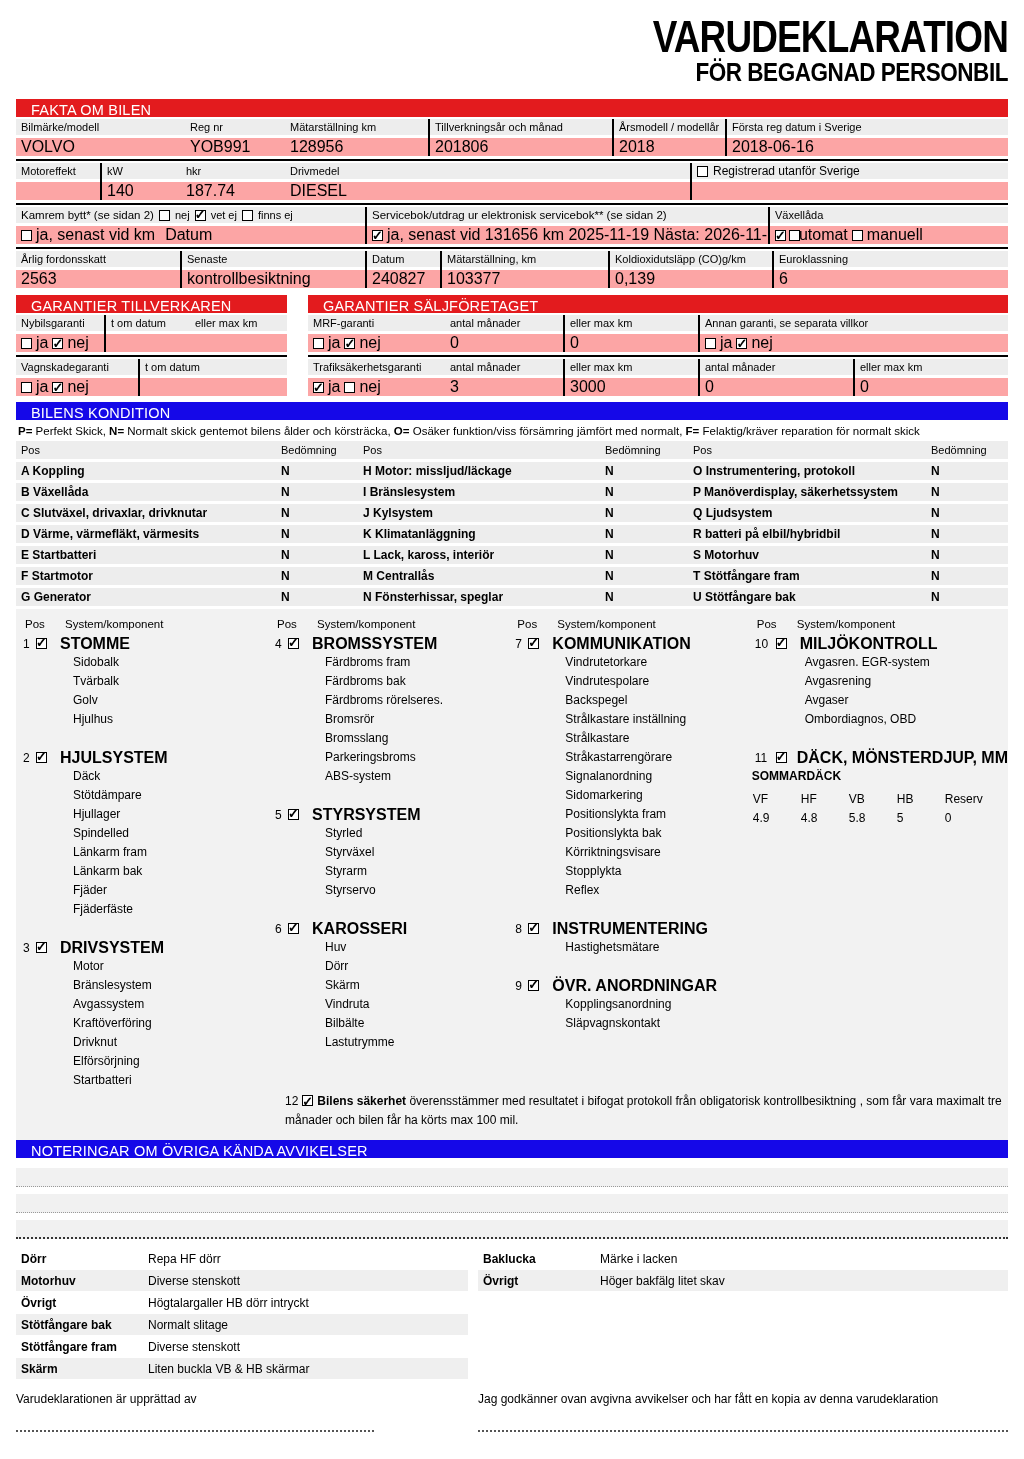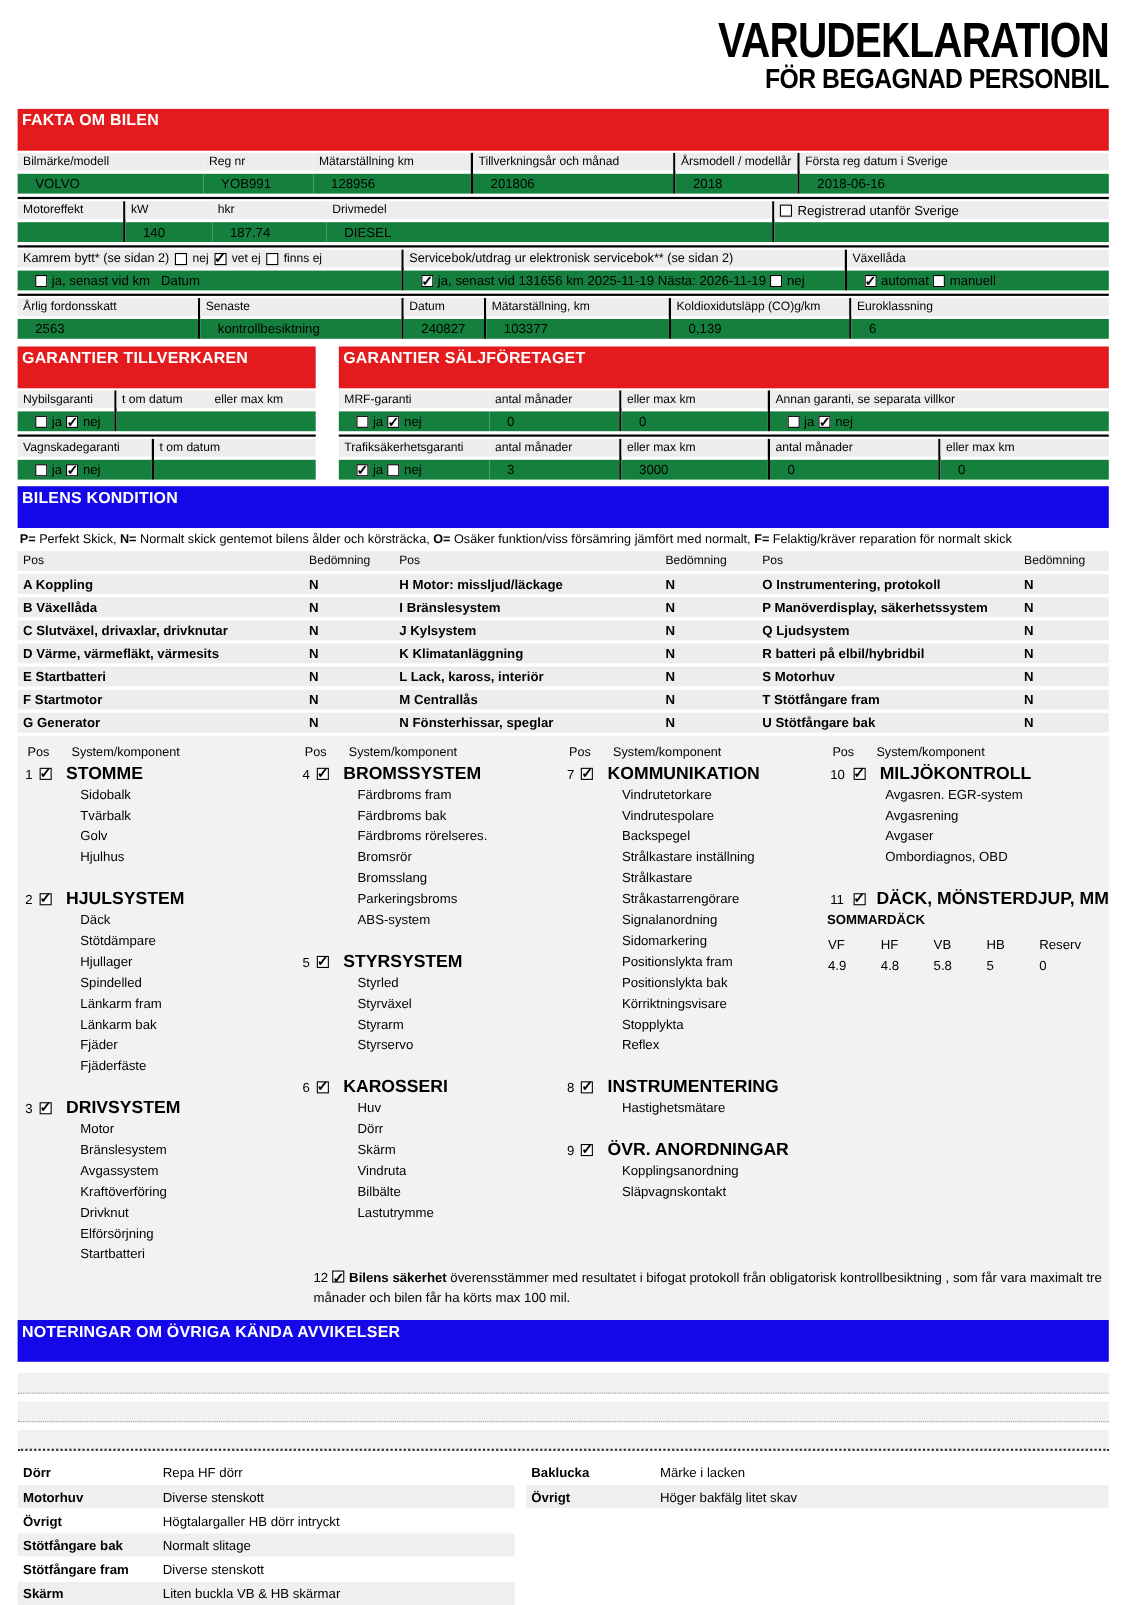--- a/index.html
+++ b/index.html
@@ -18,8 +18,8 @@
         transform: scaleX(.9); transform-origin: right center; }
 
   
-  .bar { height: 38px; line-height: 22px; padding: 0 4px; color: #fff;
-         font-weight: bold; font-size: 14.5px; letter-spacing: .2px; }
+  .bar { height: 18px; line-height: 22px; padding: 0 15px; color: #fff;
+         font-weight: normal; font-size: 14.5px; letter-spacing: .2px; }
   .bar.red  { background: #E31B1E; }
   .bar.blue { background: #1508E8; }
 

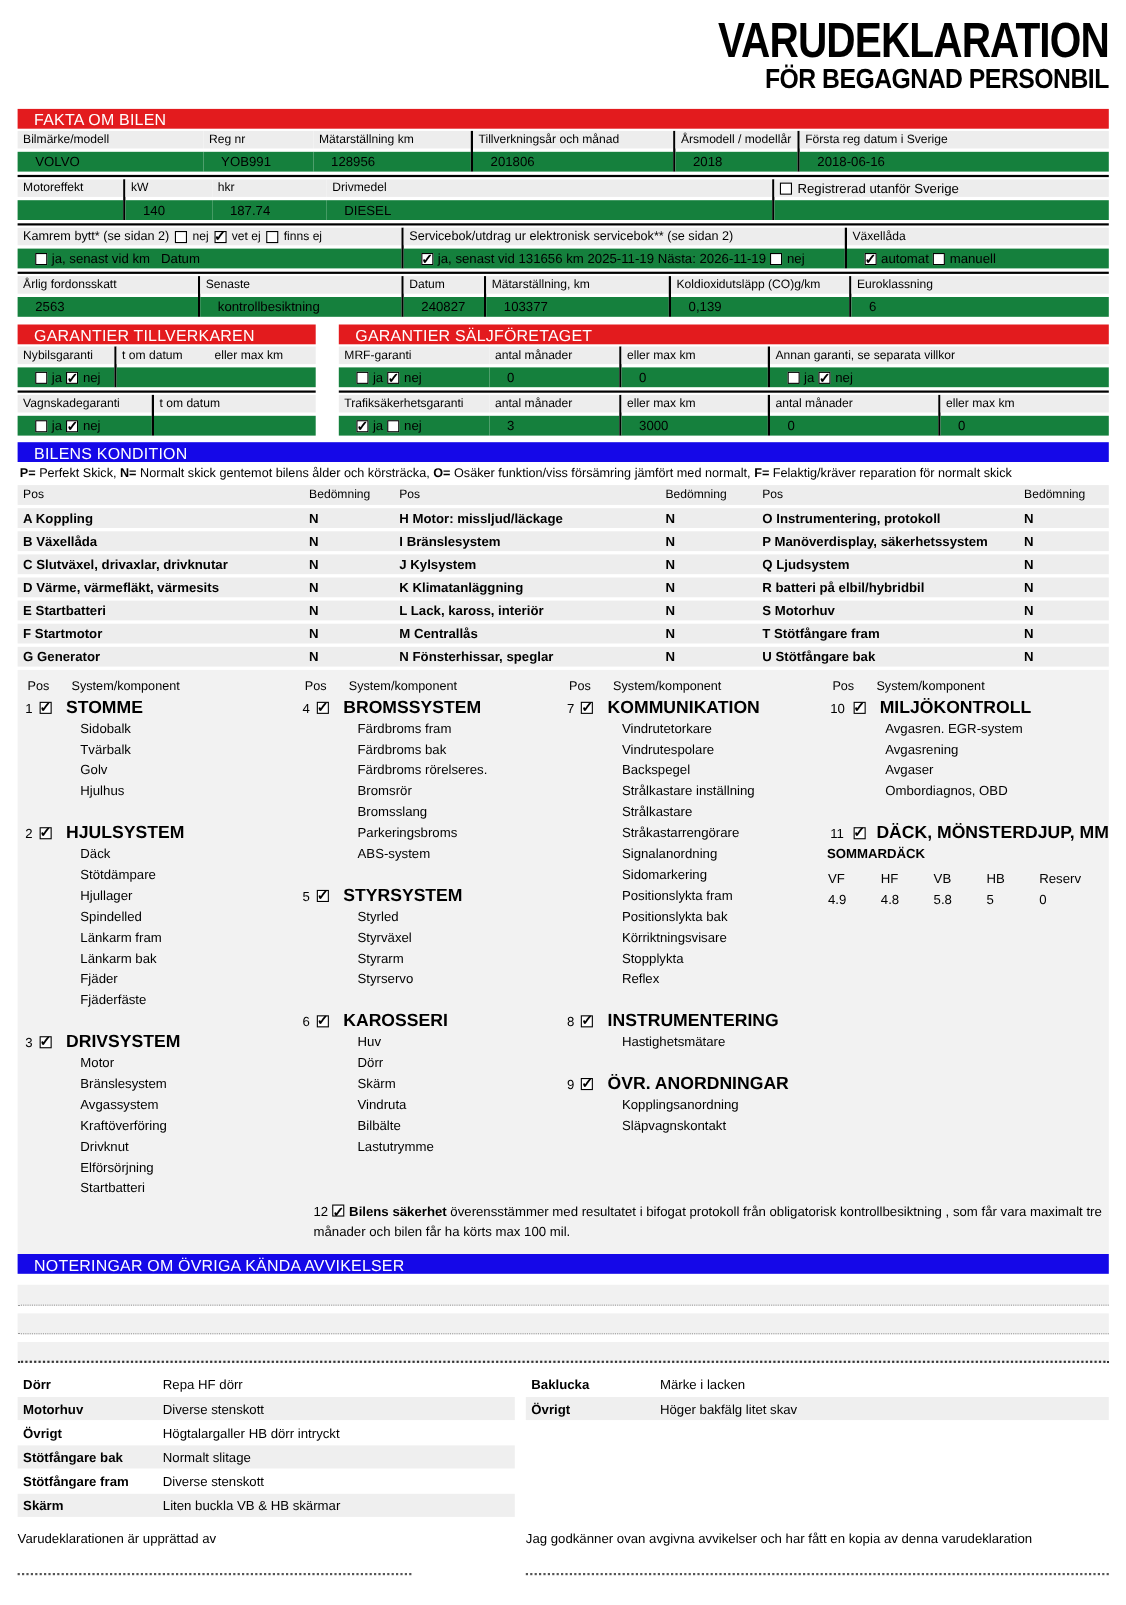--- a/index.html
+++ b/index.html
@@ -29,8 +29,8 @@
   .fcell { display: flex; flex-direction: column; }
   .fcell .lbl { height: 16px; background: #EDEDED; font-size: 11px; line-height: 16px;
                 padding: 0 5px; margin-bottom: 3px; white-space: nowrap; overflow: hidden; }
-  .fcell .val { height: 18px; background: #15803d; font-size: 12px; line-height: 18px;
-                padding: 0 16px; display: flex; align-items: center; gap: 4px; white-space: nowrap; }
+  .fcell .val { height: 18px; background: #fca5a5; font-size: 16px; line-height: 18px;
+                padding: 0 5px; display: flex; align-items: center; gap: 4px; white-space: nowrap; }
   .fcell.bl { border-left: 2px solid #000; }
 
   

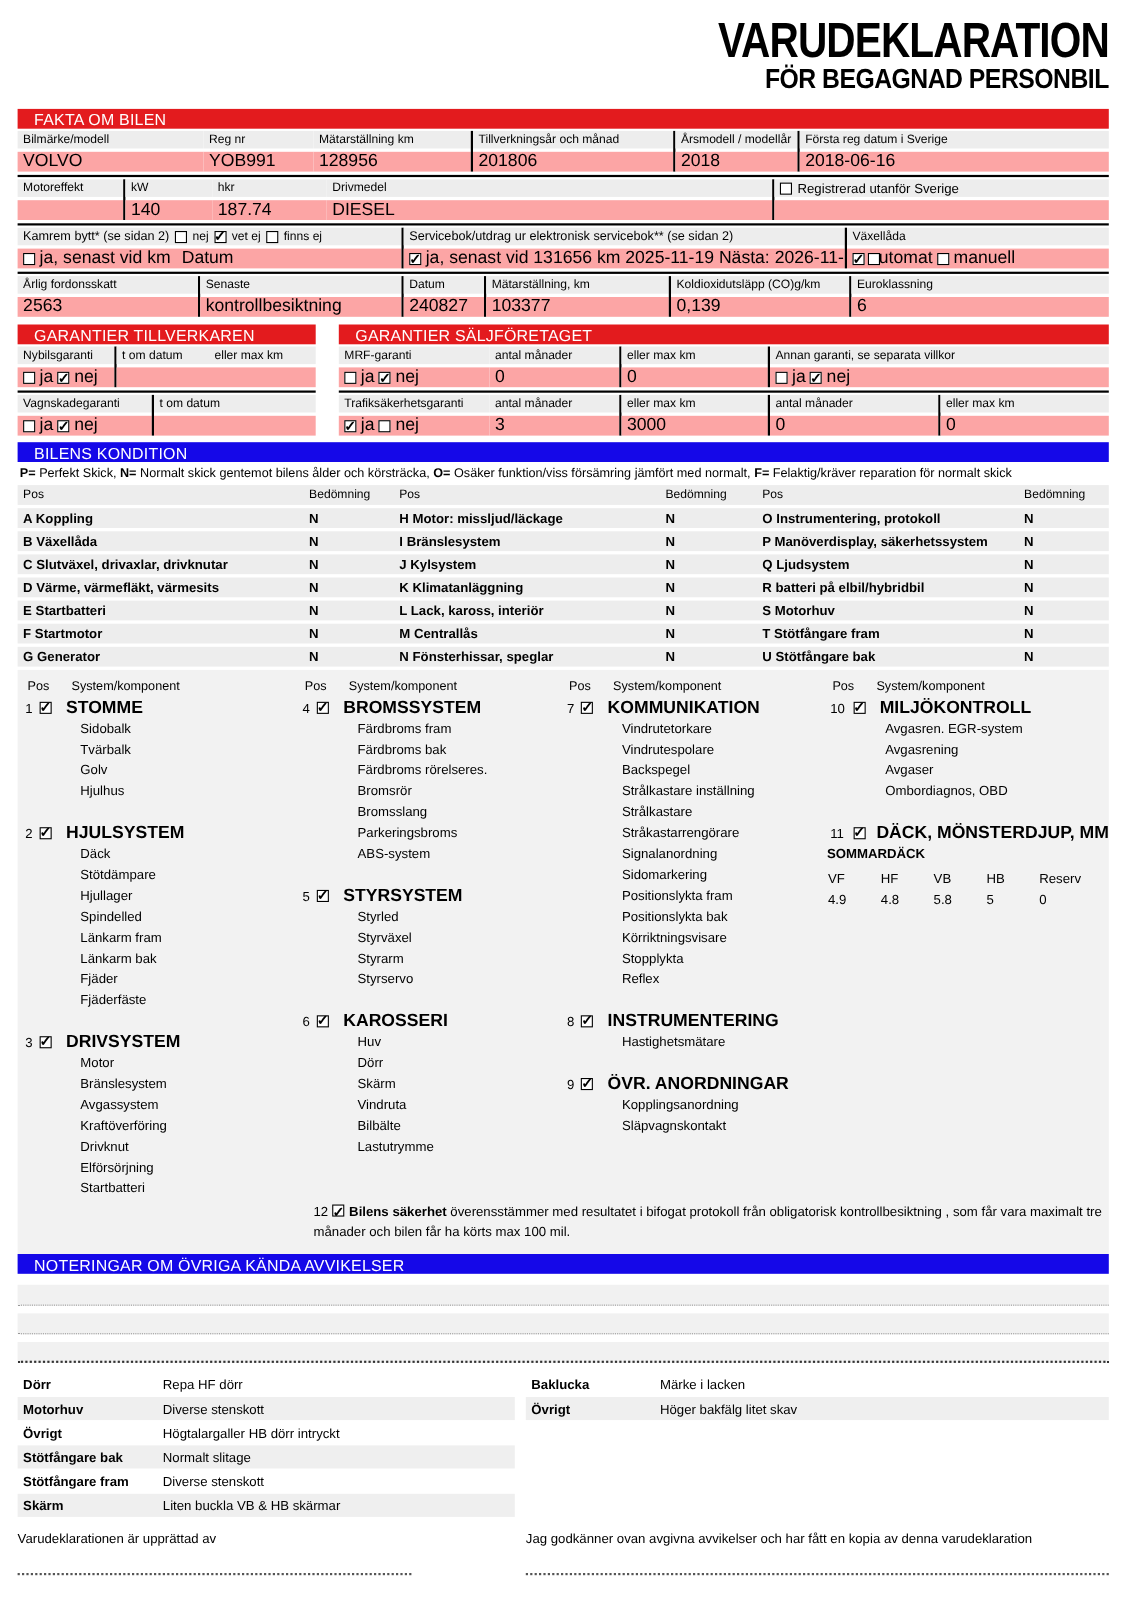--- a/index.html
+++ b/index.html
@@ -137,7 +137,7 @@
   </div>
 
   <div class="frow tline">
-    <div class="fcell" style="width:96px">
+    <div class="fcell" style="width:84px">
       <div class="lbl">Motoreffekt</div>
       <div class="val"></div>
     </div>

